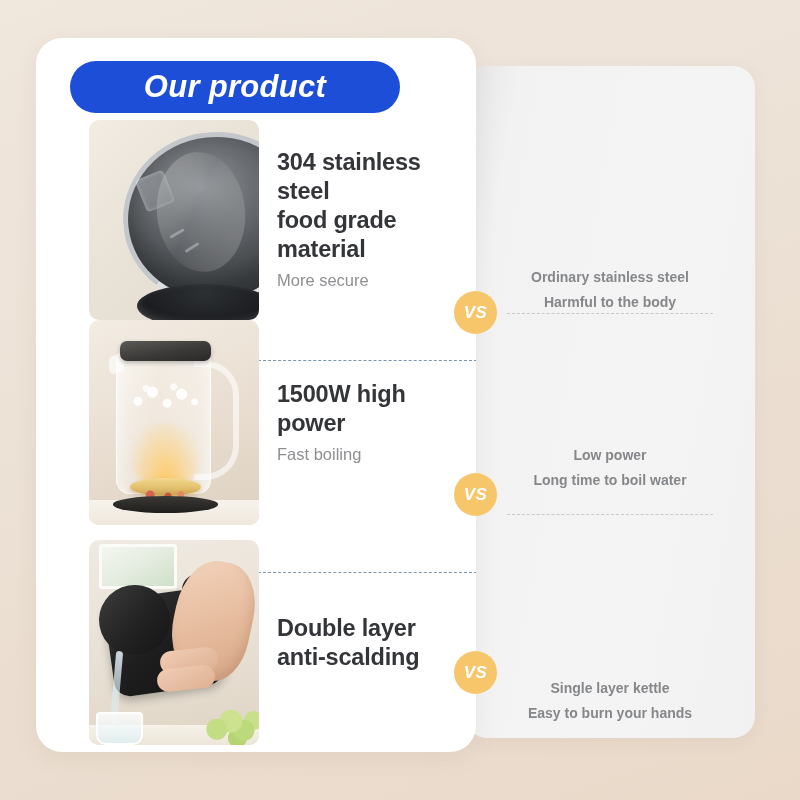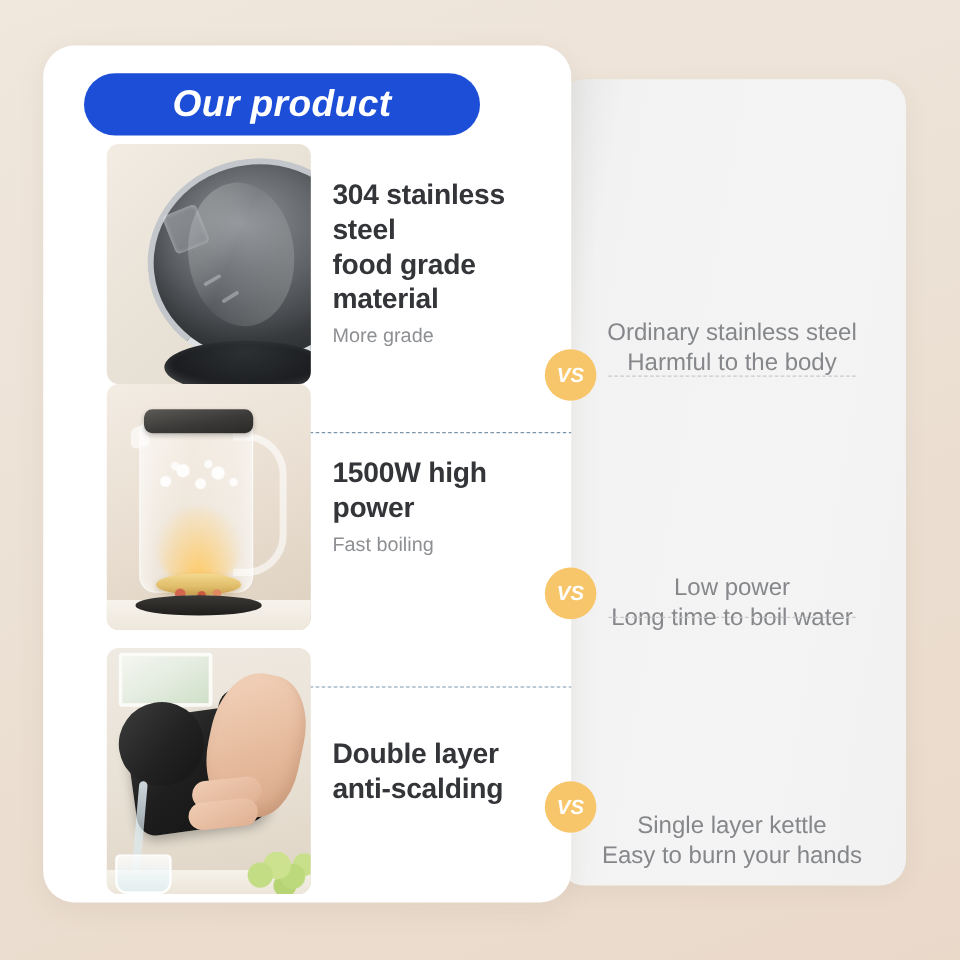--- a/index.html
+++ b/index.html
@@ -448,7 +448,7 @@
     <div class="feature-text">
       <div class="feature-title">304 stainless steel
 food grade material</div>
-      <div class="feature-sub">More grade</div>
+      <div class="feature-sub">More secure</div>
     </div>
   </div>
 

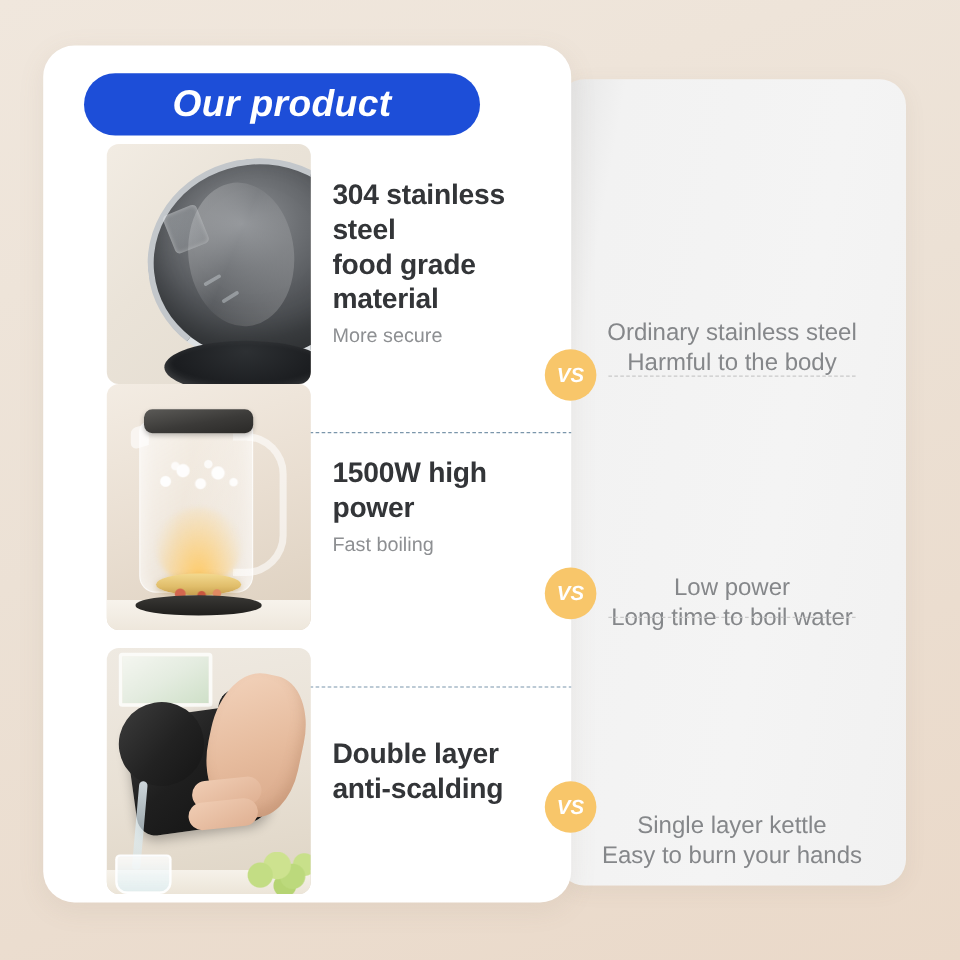--- a/index.html
+++ b/index.html
@@ -52,9 +52,10 @@
     width: 290px;
     text-align: center;
     color: #85878a;
-    font-size: 20px;
+    font-size: 14px;
     line-height: 25px;
     white-space: pre-line;
+    font-weight: bold;
   }
   .other-row.r1 { top: 199px; }
   .other-row.r2 { top: 412px; }

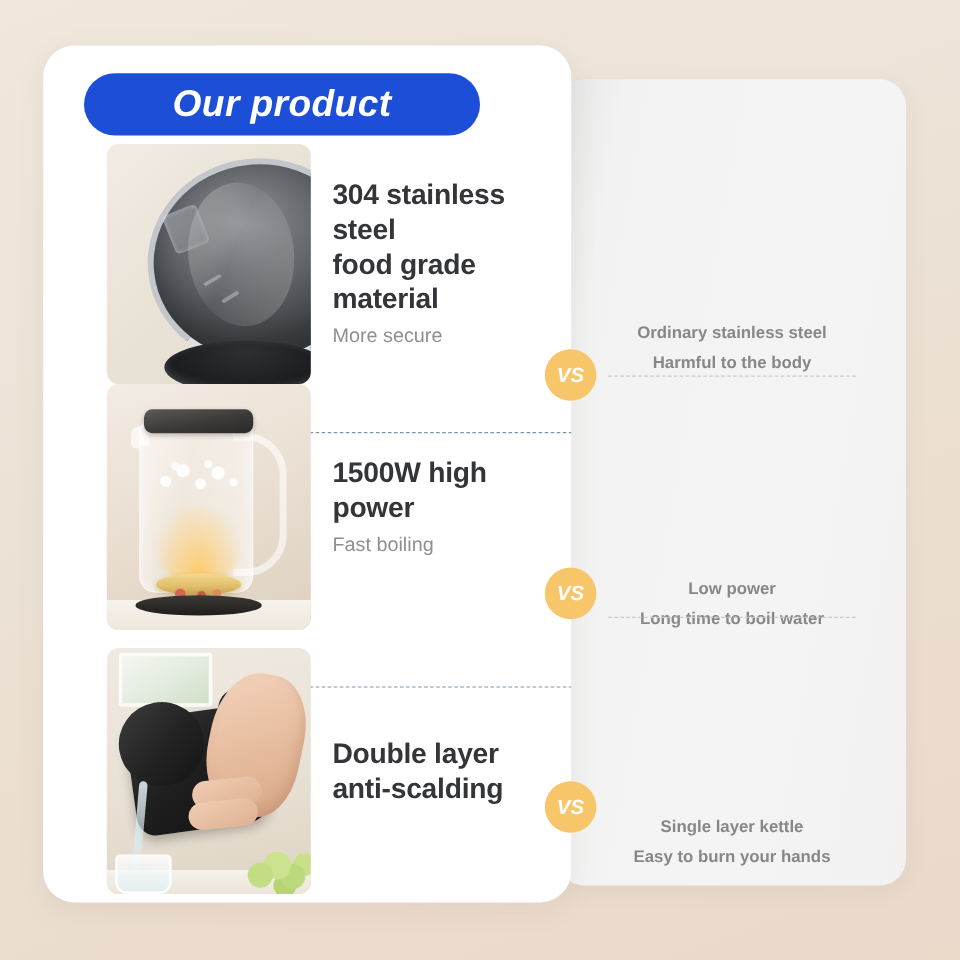--- a/index.html
+++ b/index.html
@@ -58,7 +58,7 @@
     font-weight: bold;
   }
   .other-row.r1 { top: 199px; }
-  .other-row.r2 { top: 412px; }
+  .other-row.r2 { top: 377px; }
   .other-row.r3 { top: 610px; }
 
   .other-divider {

